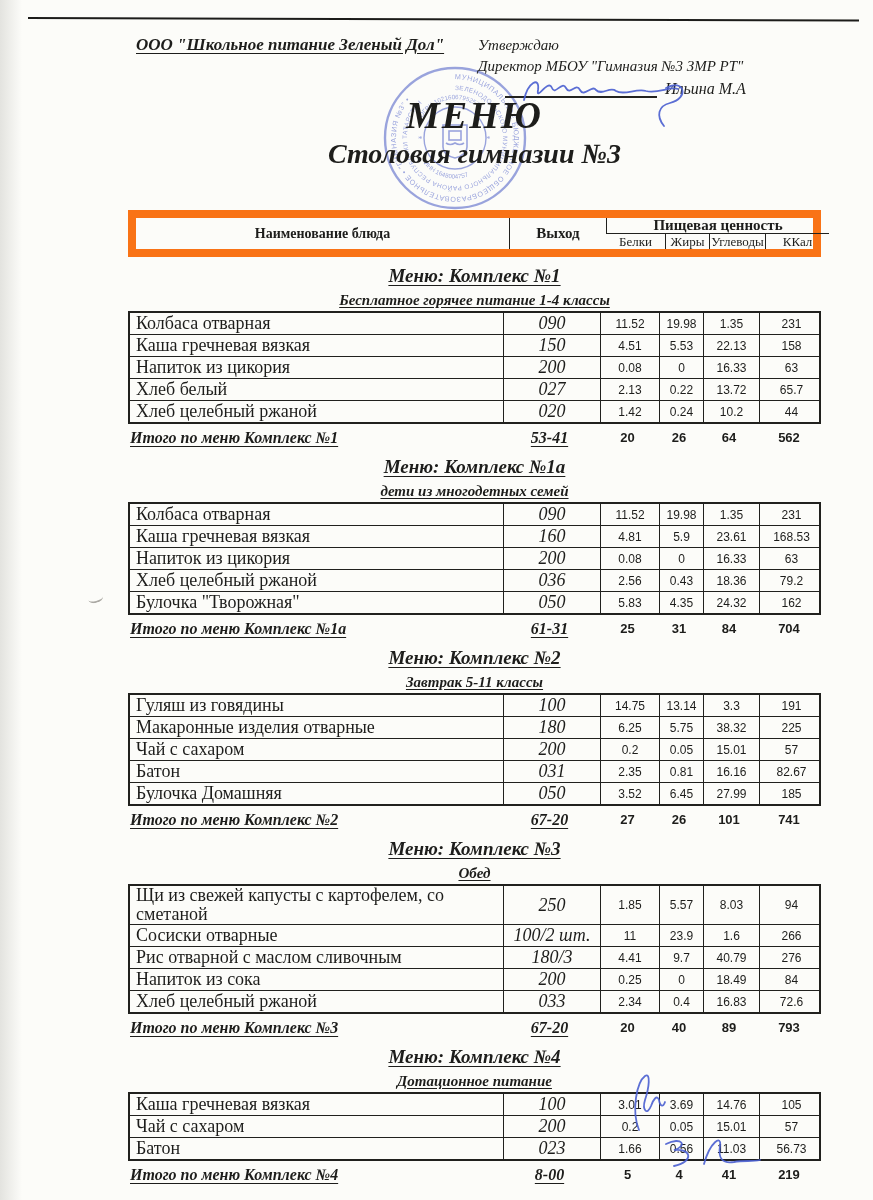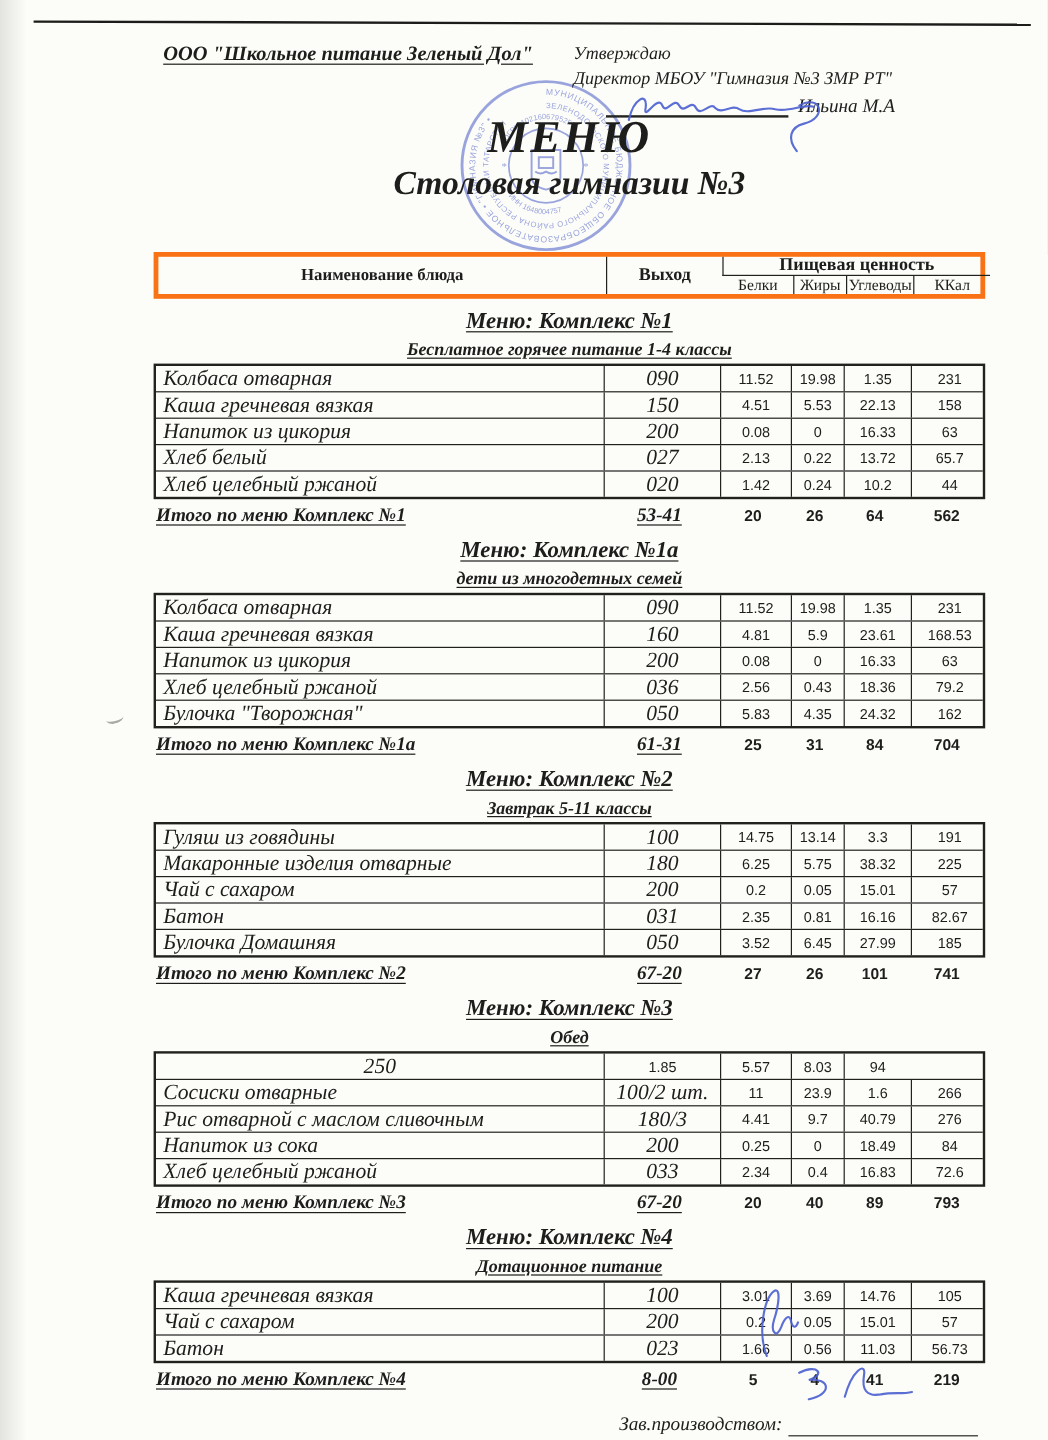--- a/index.html
+++ b/index.html
@@ -36,7 +36,7 @@
   .doc{position:absolute;left:128px;top:210px;width:693px;z-index:2;}
   :root{--c1:373px;--c2:97px;--c3:59px;--c4:44px;--c5:56px;--c6:64px;}
   .grid6{display:grid;grid-template-columns:var(--c1) var(--c2) var(--c3) var(--c4) var(--c5) var(--c6);box-sizing:border-box;}
-  .thead{border:4px solid #f97316;grid-template-rows:16px 15px;}
+  .thead{border:8px solid #f97316;grid-template-rows:16px 15px;}
   .thead>div{display:flex;align-items:center;justify-content:center;box-sizing:border-box;}
   .h-dish{grid-area:1/1/3/2;font-weight:700;font-size:14px;}
   .h-out{grid-area:1/2/3/3;border-left:1.5px solid #21211e;font-weight:700;font-size:15px;}

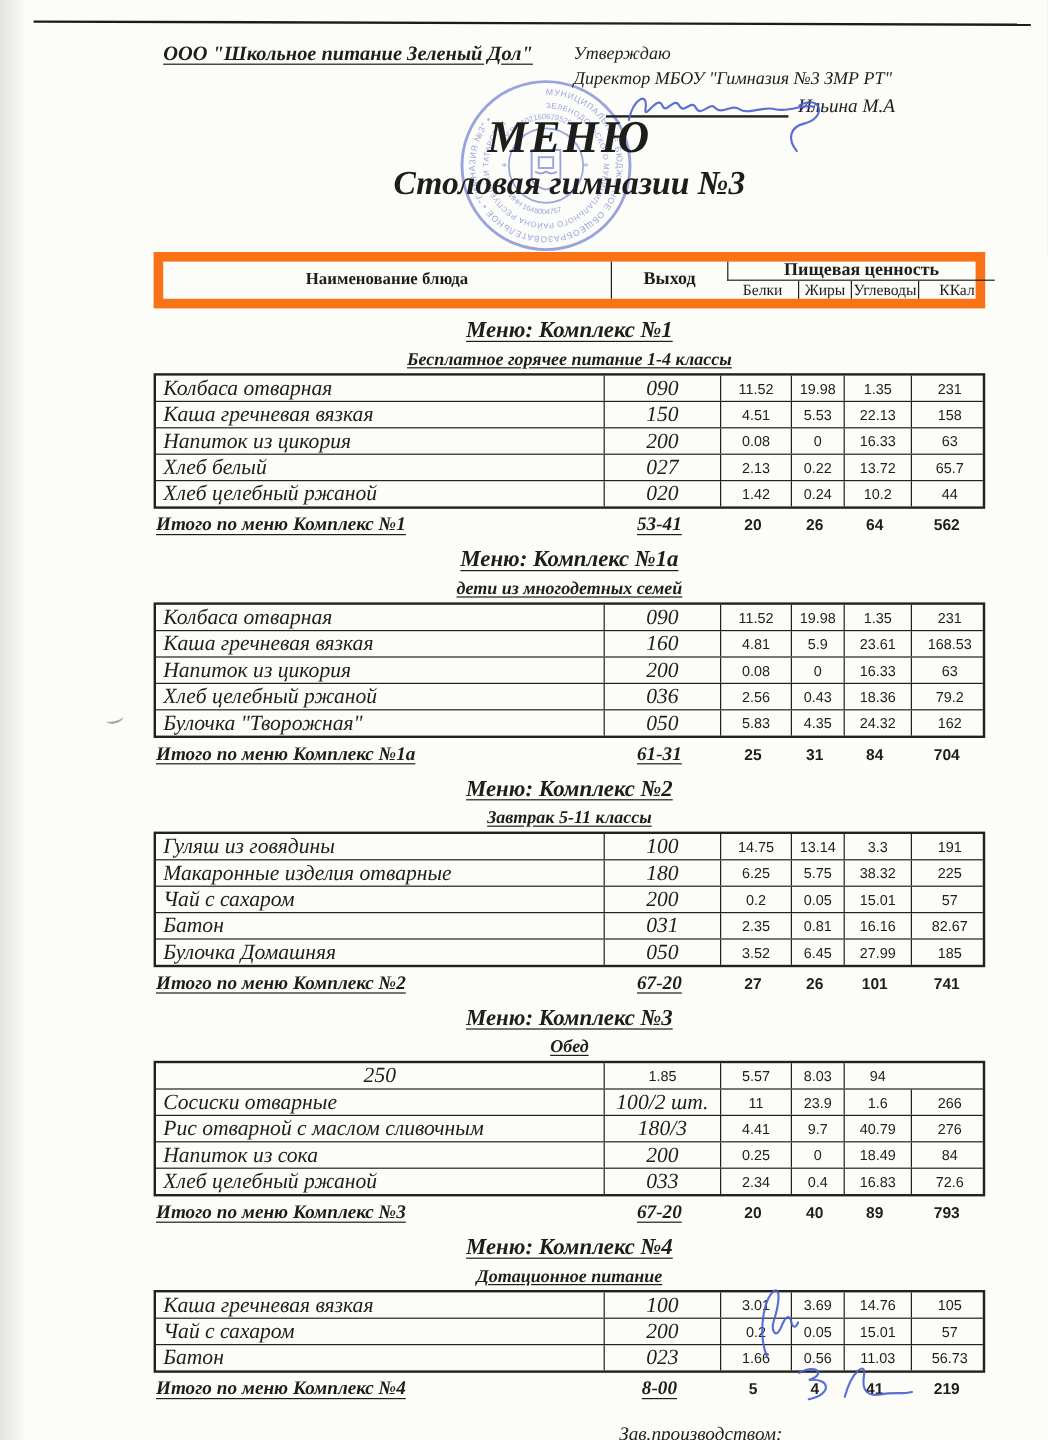--- a/index.html
+++ b/index.html
@@ -55,7 +55,7 @@
   .mrow + .mrow{border-top:1.5px solid #21211e;}
   .mrow>.c{min-height:19px;display:flex;align-items:center;box-sizing:border-box;}
   .mrow>.c + .c{border-left:1.5px solid #21211e;}
-  .c.name{padding:0 4px 0 6px;font-style:italic;font-size:18px;line-height:19px;}
+  .c.name{padding:0 4px 0 6px;font-size:18px;line-height:19px;}
   .c.out{justify-content:center;font-style:italic;font-size:18px;}
   .c.val{justify-content:center;font-family:"Liberation Sans",sans-serif;font-size:12px;}
   .total-row{margin-top:3px;display:grid;grid-template-columns:var(--c1) var(--c2) var(--c3) var(--c4) var(--c5) var(--c6);

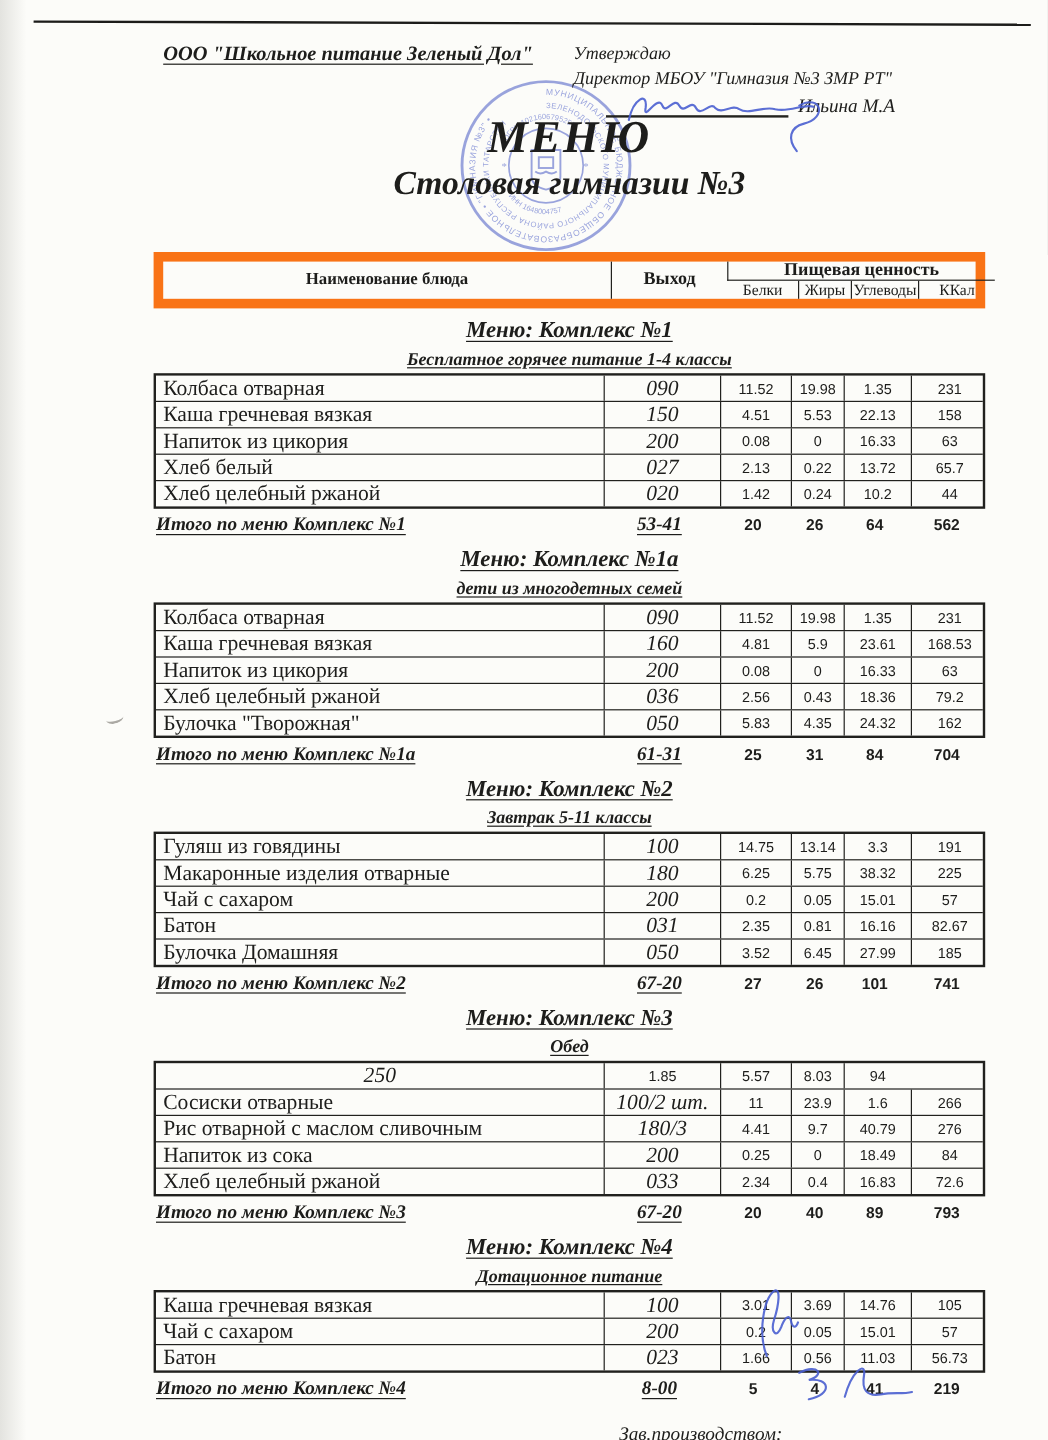--- a/index.html
+++ b/index.html
@@ -314,6 +314,7 @@
           <div class="menu-sub">Обед</div>
           <div class="menu-table">
             <div class="mrow">
+              <div class="c name">Щи из свежей капусты с картофелем, со сметаной</div>
               <div class="c out">250</div>
               <div class="c val">1.85</div>
               <div class="c val">5.57</div>

